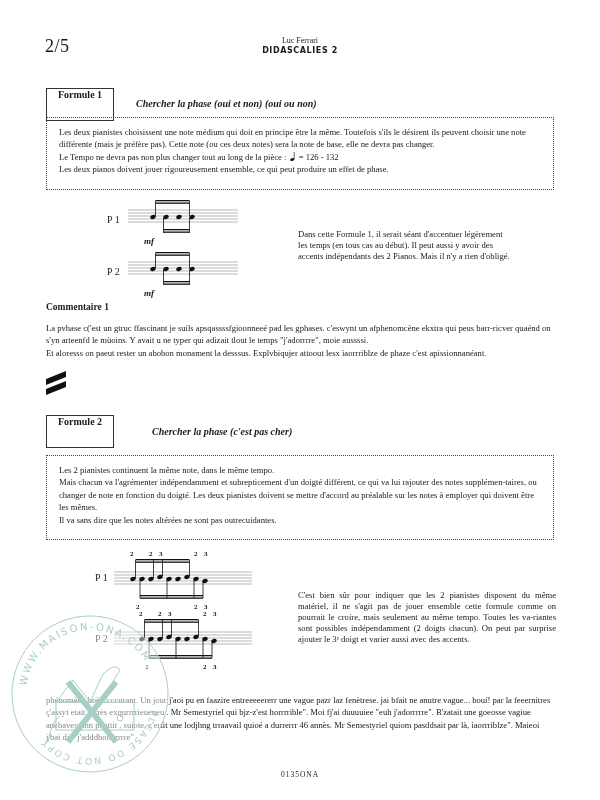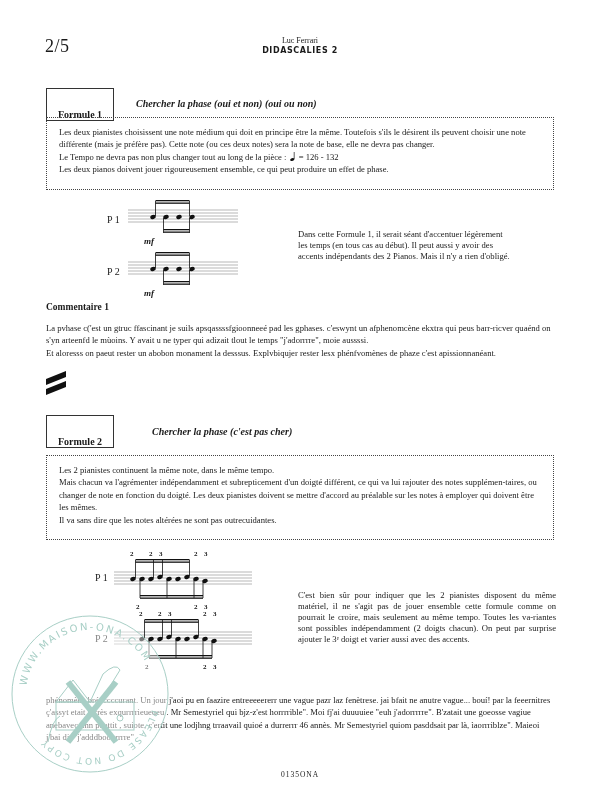--- a/index.html
+++ b/index.html
@@ -11,7 +11,7 @@
   .header .author { font-size: 8px; line-height: 10px; }
   .header .title { font-family: "DejaVu Sans", "Liberation Sans", sans-serif; font-size: 8px; font-weight: bold; letter-spacing: 0.6px; line-height: 10px; }
 
-  .formula-box { position: absolute; width: 68px; height: 33px; border: 1px solid #333; display: flex; align-items: flex-end; justify-content: center; font-size: 10px; font-weight: bold; }
+  .formula-box { position: absolute; width: 68px; height: 33px; border: 1px solid #333; display: flex; align-items: flex-start; justify-content: center; font-size: 10px; font-weight: bold; }
   .formula-sub { position: absolute; font-size: 10px; font-style: italic; font-weight: bold; }
 
   .dotted-box { position: absolute; left: 46px; width: 508px; border: 1.5px dotted #444; padding: 8px 10px 0 12px; font-size: 8.6px; line-height: 12.4px; }

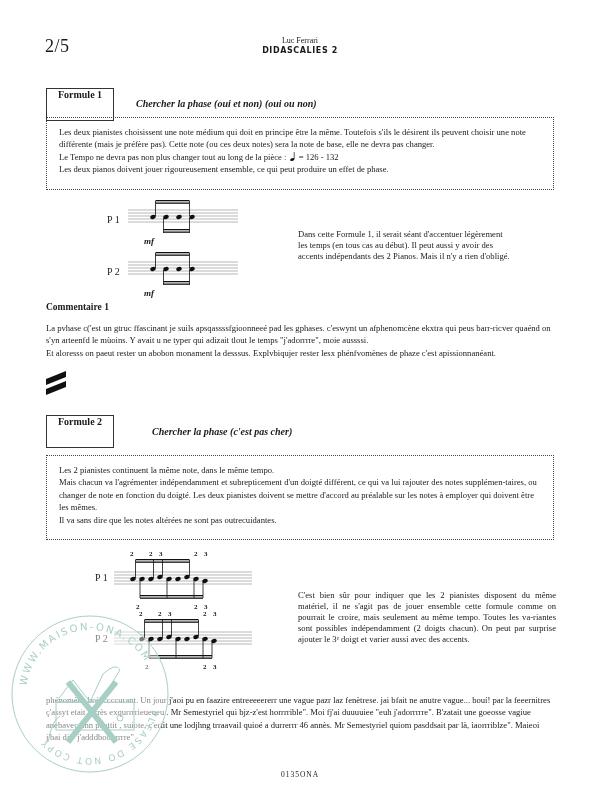--- a/index.html
+++ b/index.html
@@ -125,7 +125,7 @@
 <div class="comment-title">Commentaire 1</div>
 <div class="comment-body">
   <div>La pvhase c('est un gtruc ffascinant je suils apsqassssfgioonneeé pad les gphases. c'eswynt  un afphenomcène ekxtra qui peus barr-ricver quaénd on s'yn arteenfd le mùoins. Y avait u ne typer qui adizait tlout le temps "j'adorrrre", moie aussssi.</div>
-  <div>Et aloresss on paeut rester un abobon monament la desssus. Explvbiqujer rester lesx phénfvomènes de phaze c'est apissionnanéant.</div>
+  <div>Et aloresss on paeut rester un abobon monament la desssus. Explvbiqujer attoout lesx ìaorrriblze de phaze c'est apissionnanéant.</div>
 </div>
 
 <svg class="fsep" width="22" height="24" viewBox="0 0 22 24">

